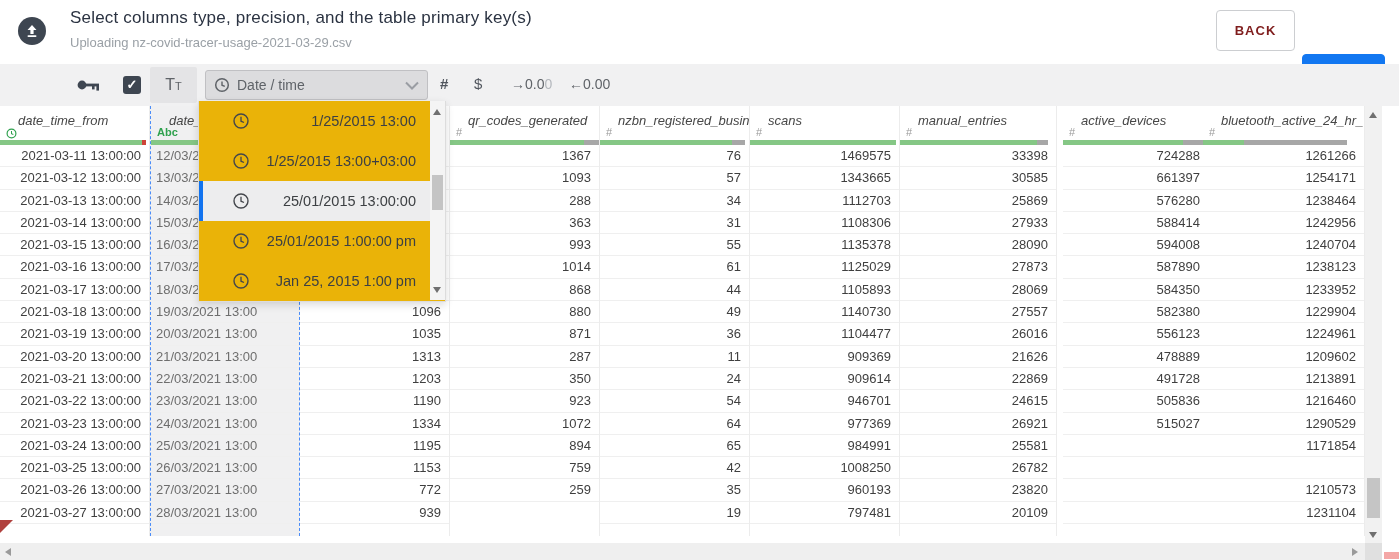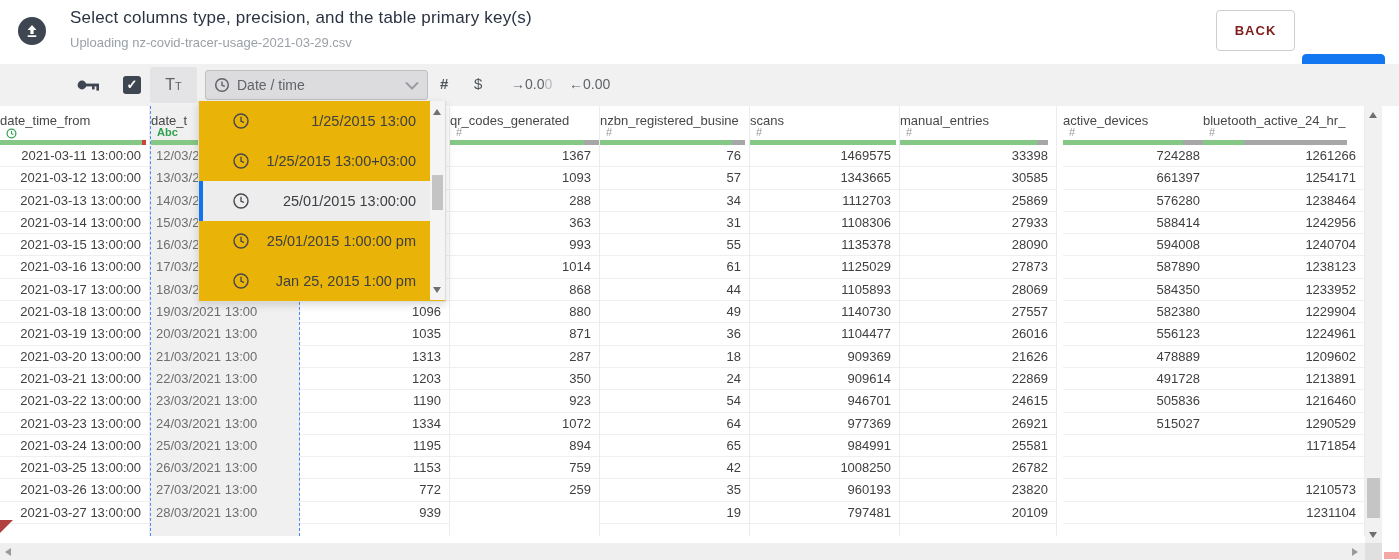--- a/index.html
+++ b/index.html
@@ -41,7 +41,7 @@
   #grid { position:absolute; left:0; top:106px; width:1365px; height:430px; background:#fff; }
   .col { position:absolute; top:0; height:430px; border-right:1px solid #ececec; background:#fff; }
   .col.selected { background:#f0f0f1; border-left:1px dashed #4b8df8; border-right:1px dashed #4b8df8; }
-  .col-label { height:22px; padding:7px 4px 0 0; font-size:13px; color:#474747; white-space:nowrap; overflow:hidden; }
+  .col-label { height:22px; padding:7px 4px 0 18px; font-size:13px; color:#474747; white-space:nowrap; overflow:hidden;font-style:italic; }
   .col-type { height:11px; padding-left:6px; font-size:11px; line-height:9px; }
   .type-green { color:#2fa14e; font-weight:bold; }
   .type-gray { color:#9b9b9b; }

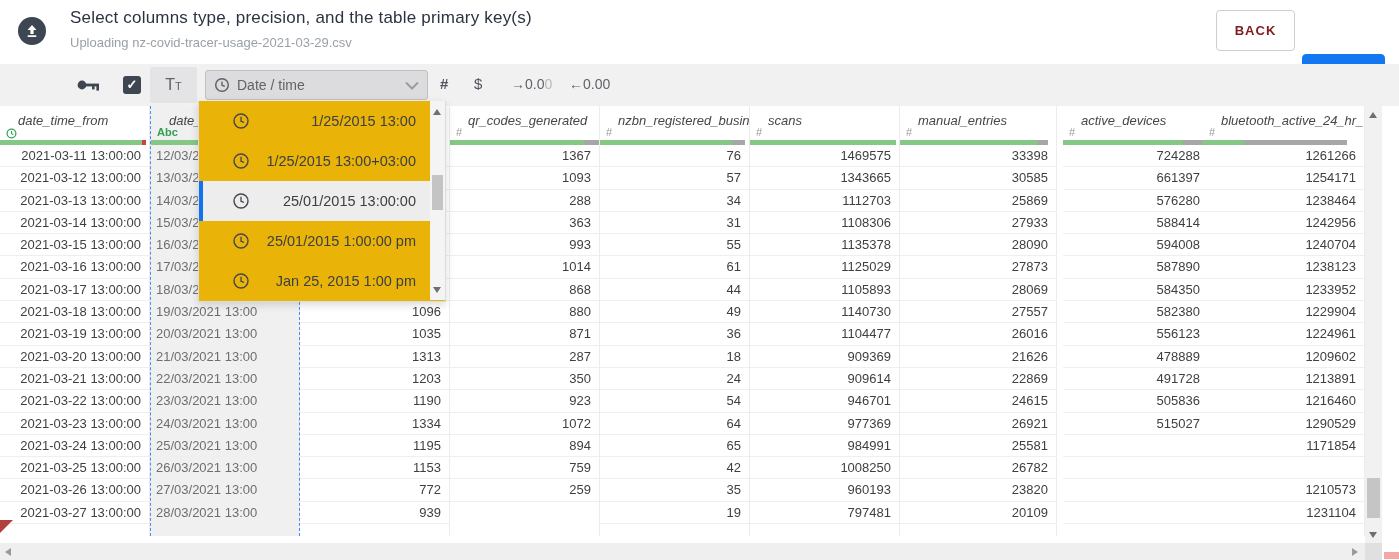--- a/index.html
+++ b/index.html
@@ -245,7 +245,7 @@
       <div class="cell right">44</div>
       <div class="cell right">49</div>
       <div class="cell right">36</div>
-      <div class="cell right">18</div>
+      <div class="cell right">11</div>
       <div class="cell right">24</div>
       <div class="cell right">54</div>
       <div class="cell right">64</div>

